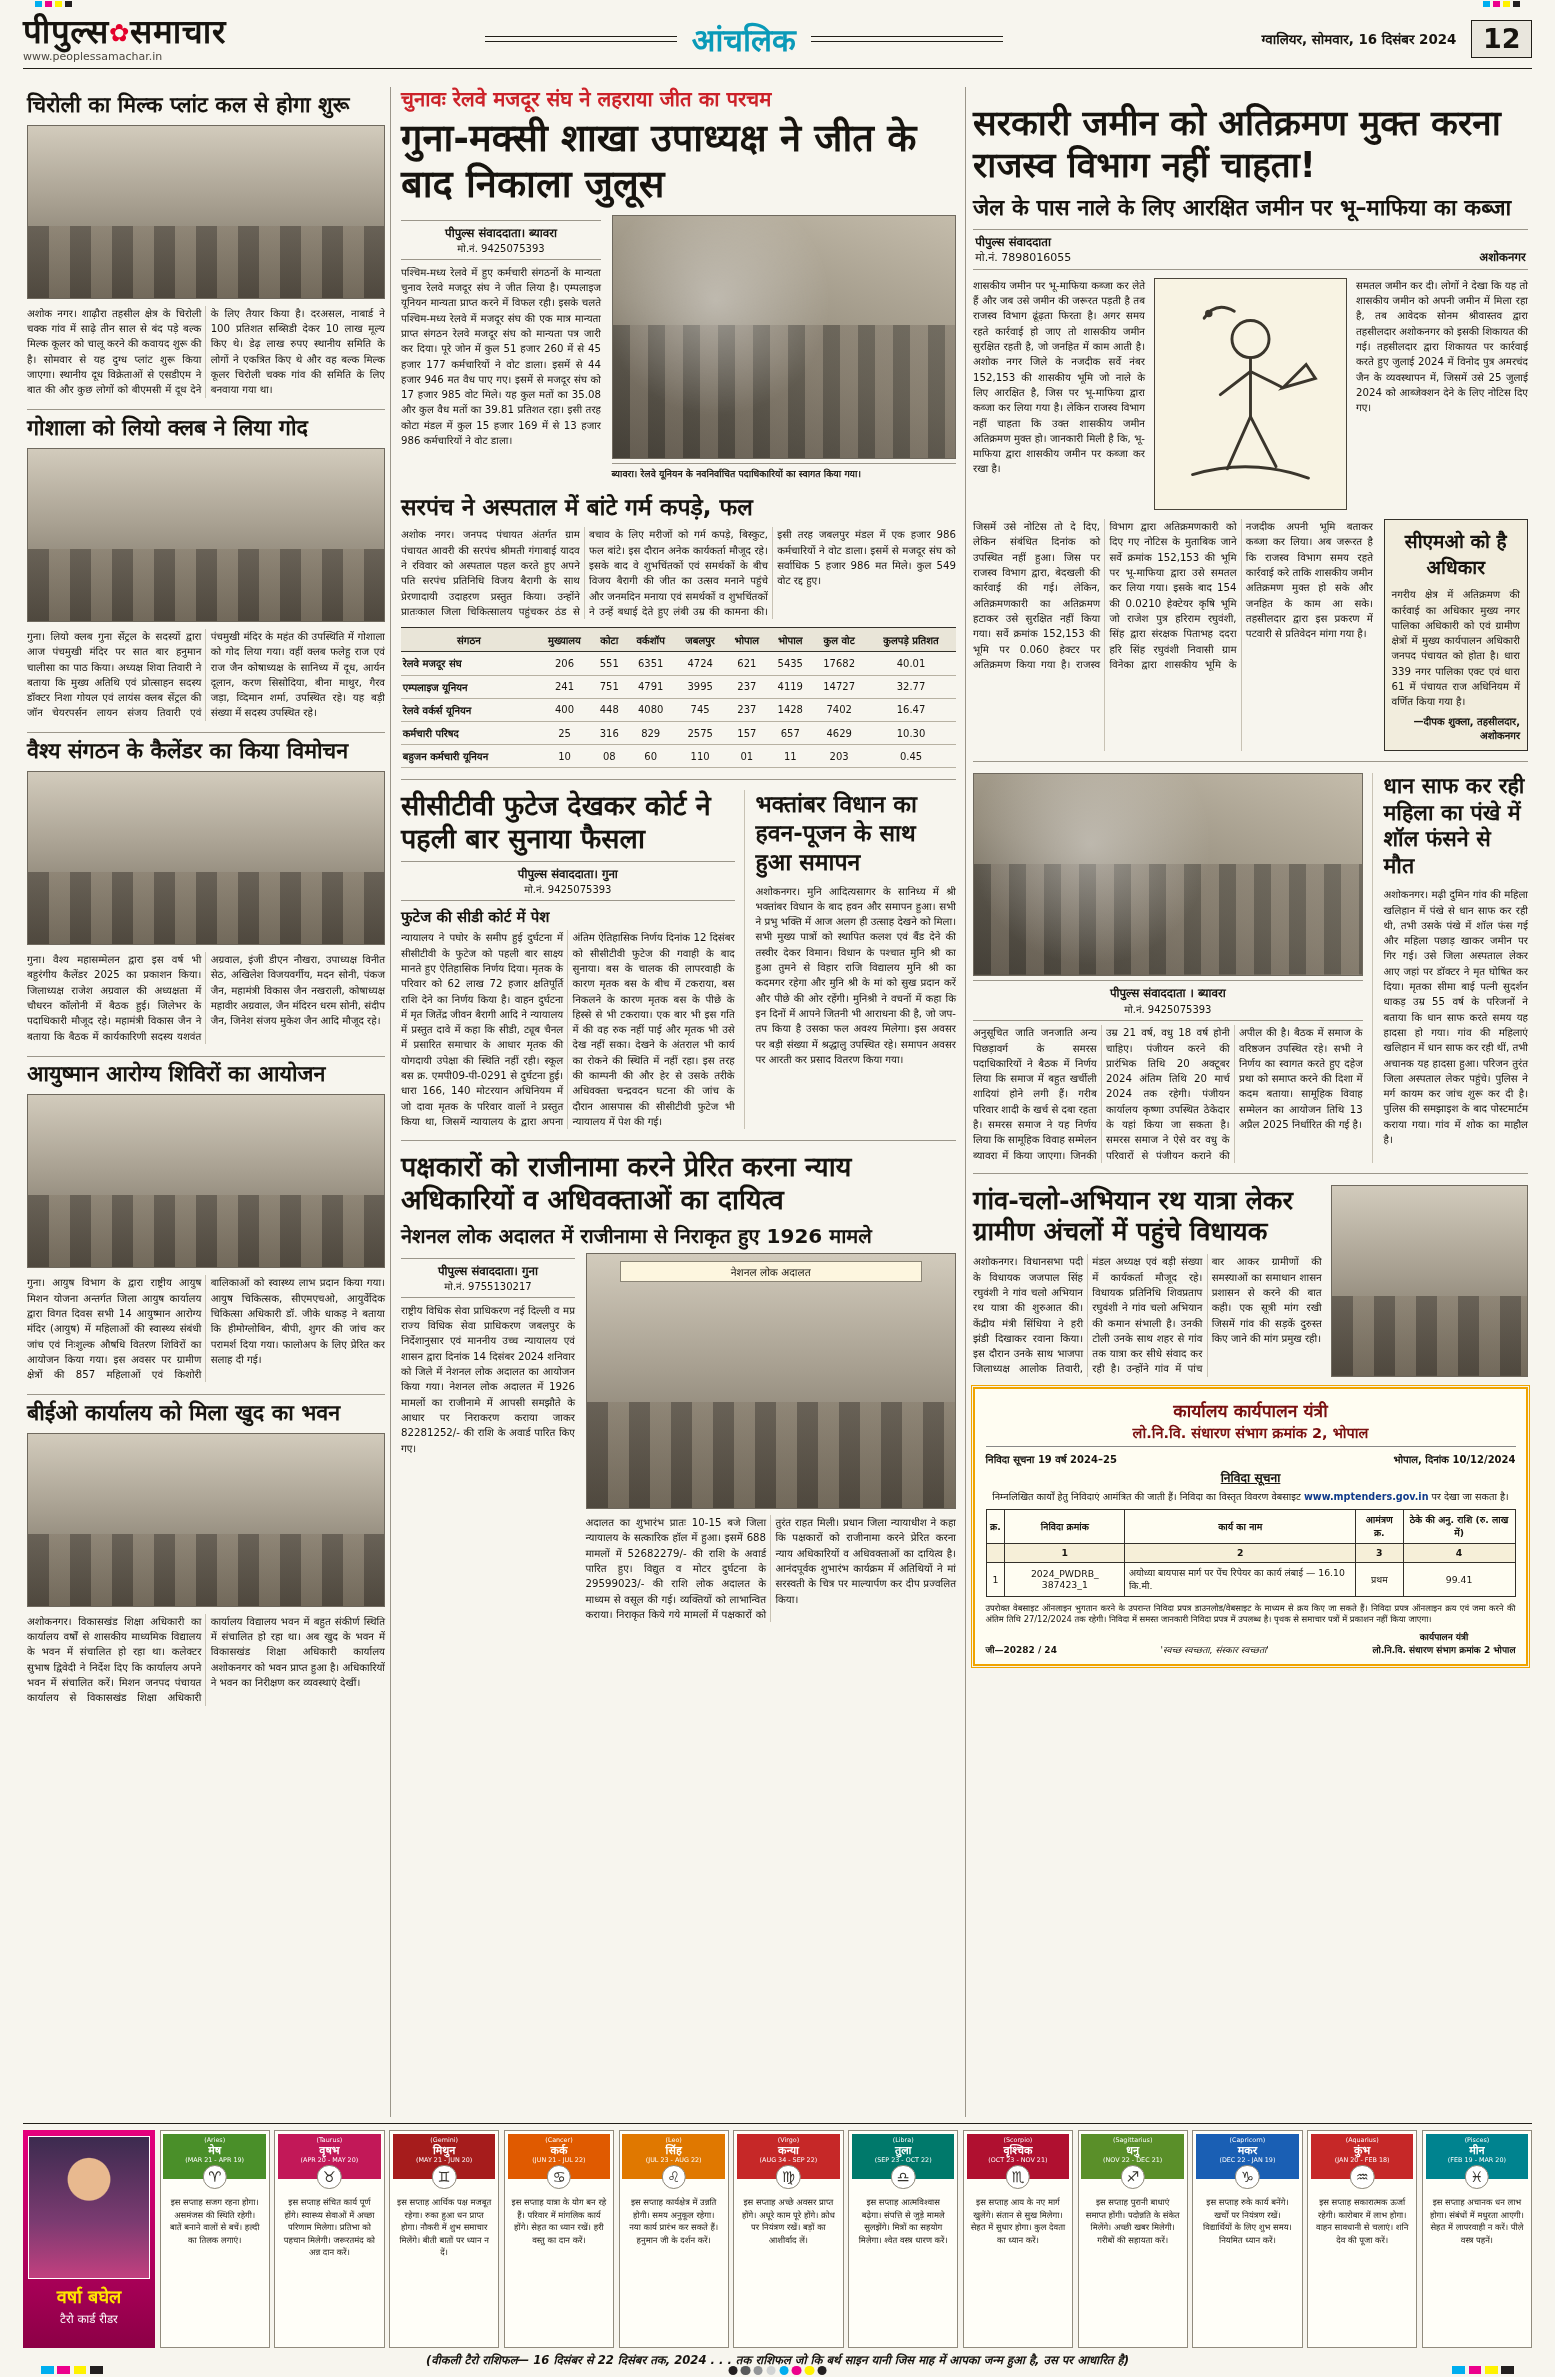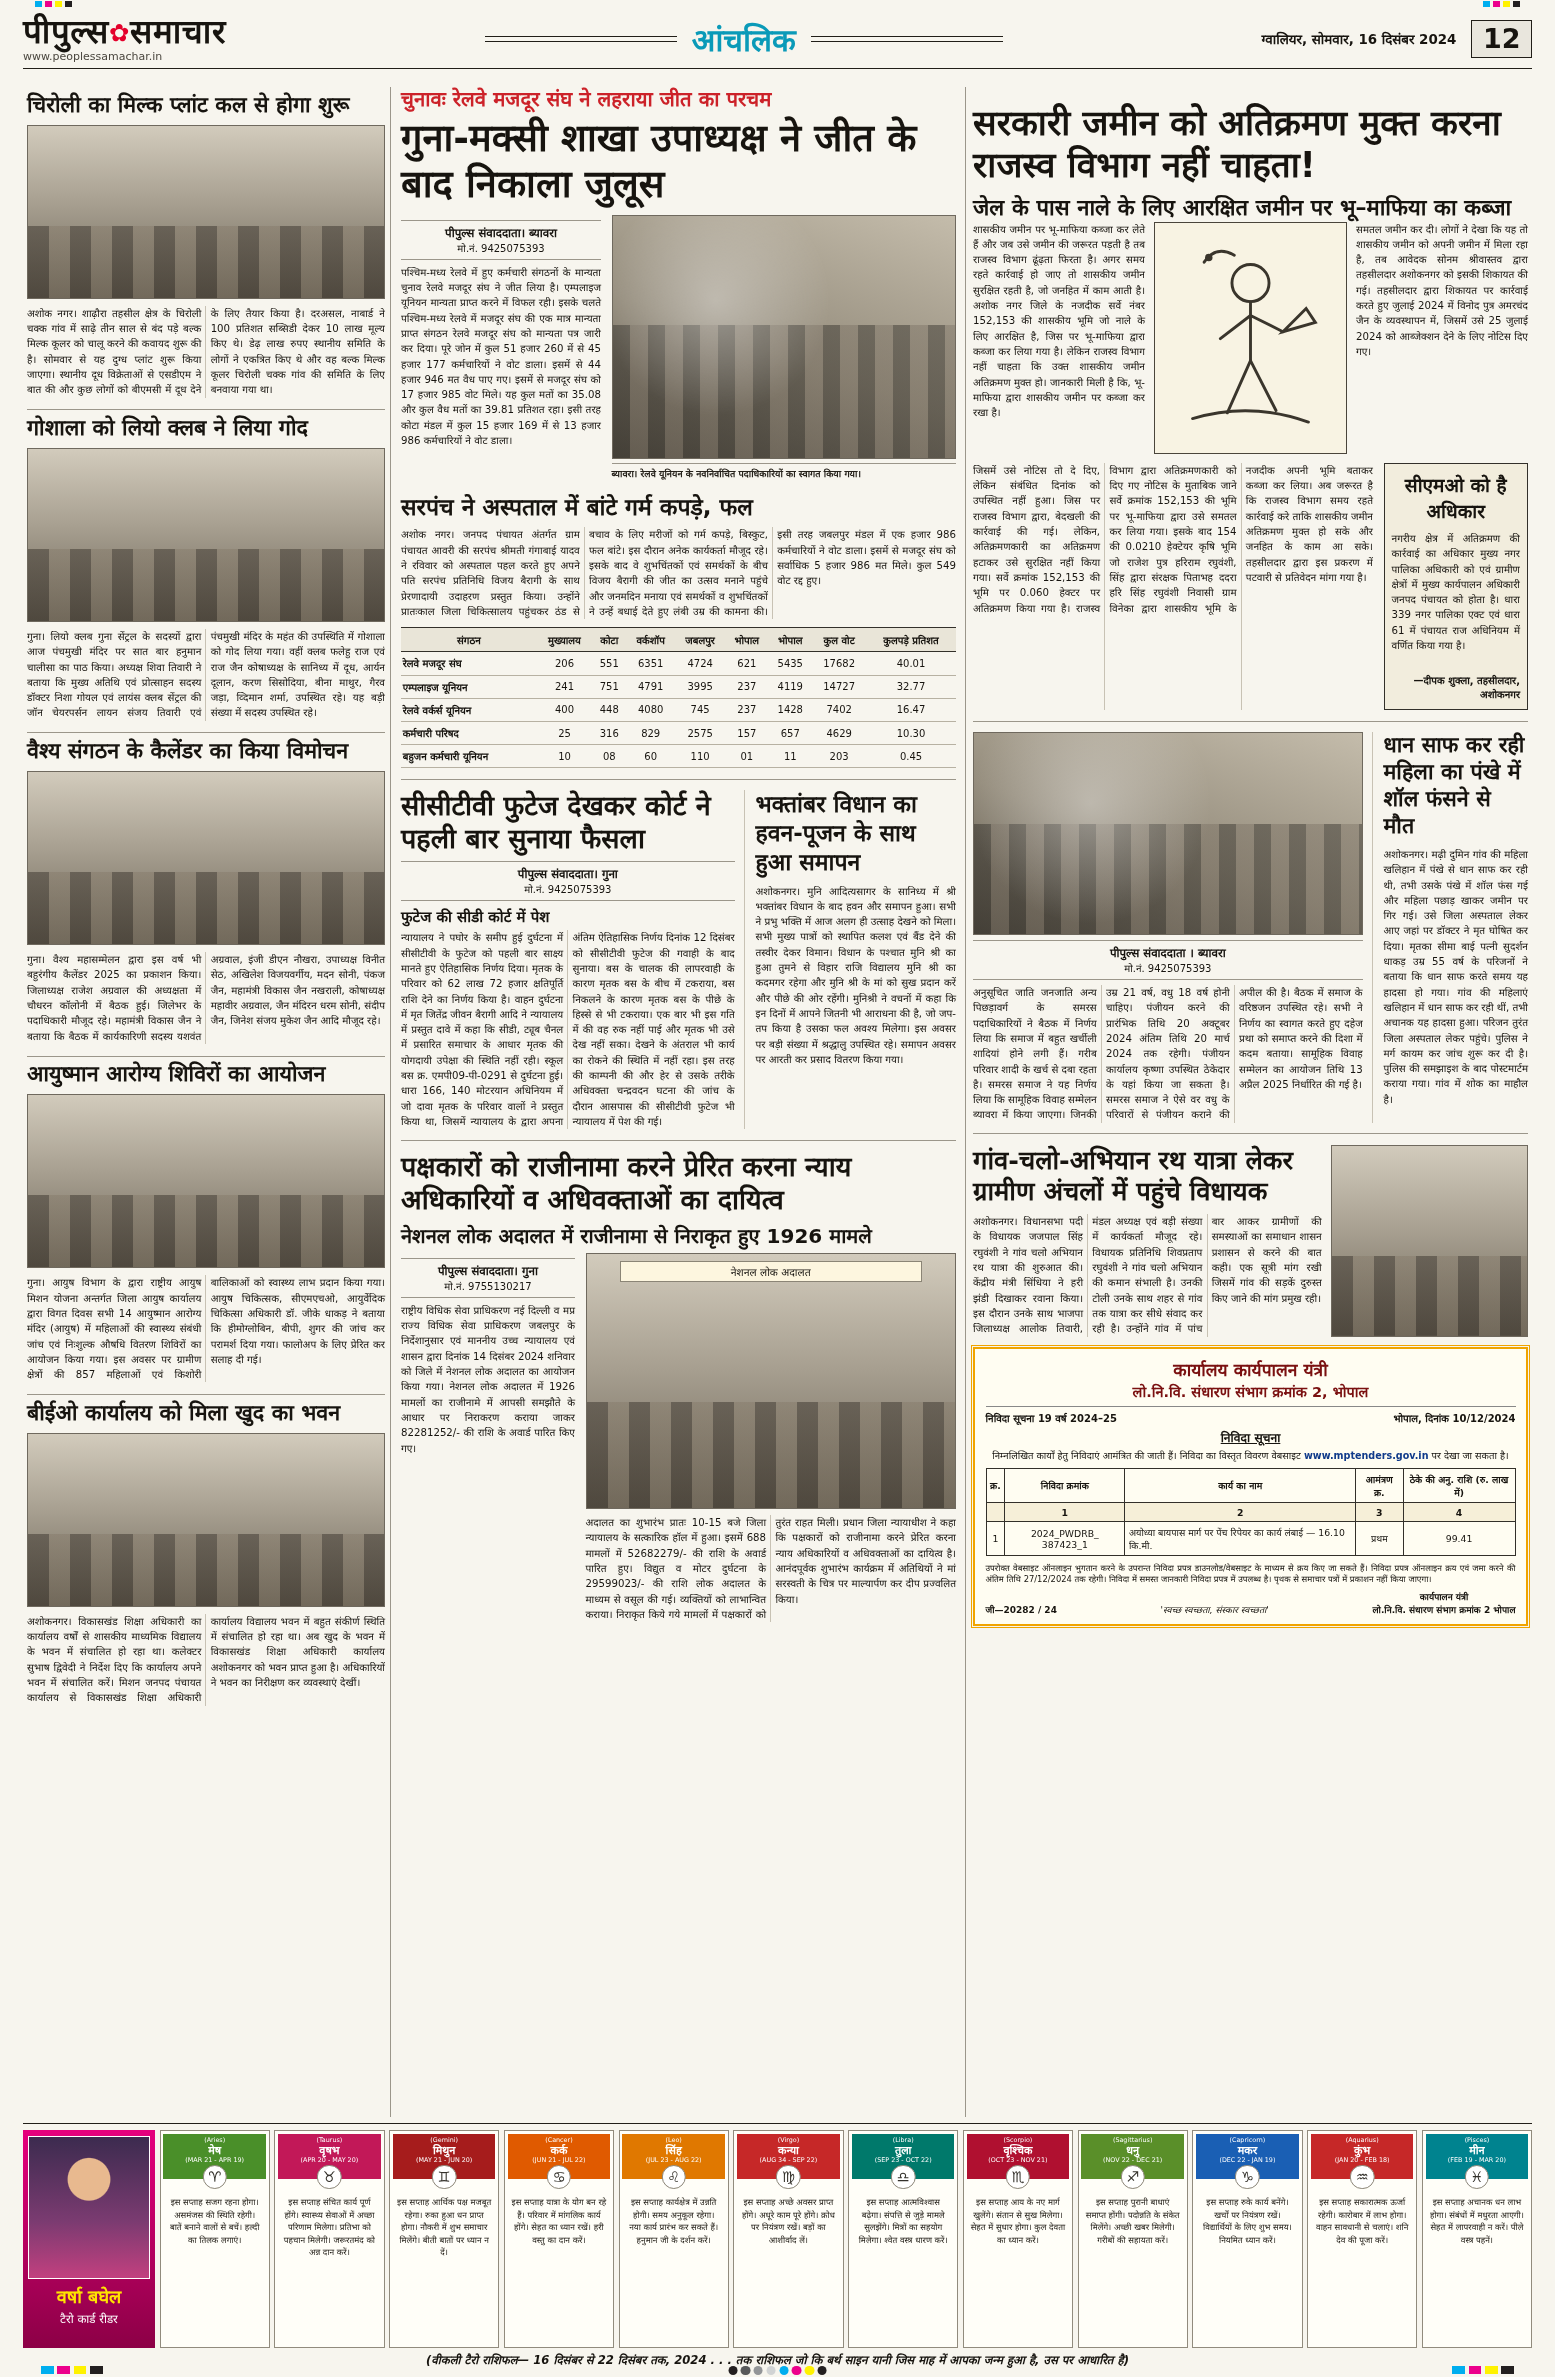--- a/index.html
+++ b/index.html
@@ -365,6 +365,13 @@
     <article>
       <h1 class="hl-xl" style="font-size:35px; margin-top:15px;">सरकारी जमीन को अतिक्रमण मुक्त करना राजस्व विभाग नहीं चाहता!</h1>
       <div class="hl-m" style="font-size:22px;">जेल के पास नाले के लिए आरक्षित जमीन पर भू–माफिया का कब्जा</div>
+      <div class="r-bylines">
+        <div>
+          <b>पीपुल्स संवाददाता</b><br>
+          <span>मो.नं. 7898016055</span>
+        </div>
+        <b>अशोकनगर</b>
+      </div>
       <div class="r-rowA">
         <p class="body rA-col">शासकीय जमीन पर भू-माफिया कब्जा कर लेते हैं और जब उसे जमीन की जरूरत पड़ती है तब राजस्व विभाग ढूंढ़ता फिरता है। अगर समय रहते कार्रवाई हो जाए तो शासकीय जमीन सुरक्षित रहती है, जो जनहित में काम आती है। अशोक नगर जिले के नजदीक सर्वे नंबर 152,153 की शासकीय भूमि जो नाले के लिए आरक्षित है, जिस पर भू-माफिया द्वारा कब्जा कर लिया गया है। लेकिन राजस्व विभाग नहीं चाहता कि उक्त शासकीय जमीन अतिक्रमण मुक्त हो। जानकारी मिली है कि, भू-माफिया द्वारा शासकीय जमीन पर कब्जा कर रखा है।</p>
         <div class="cartoon">

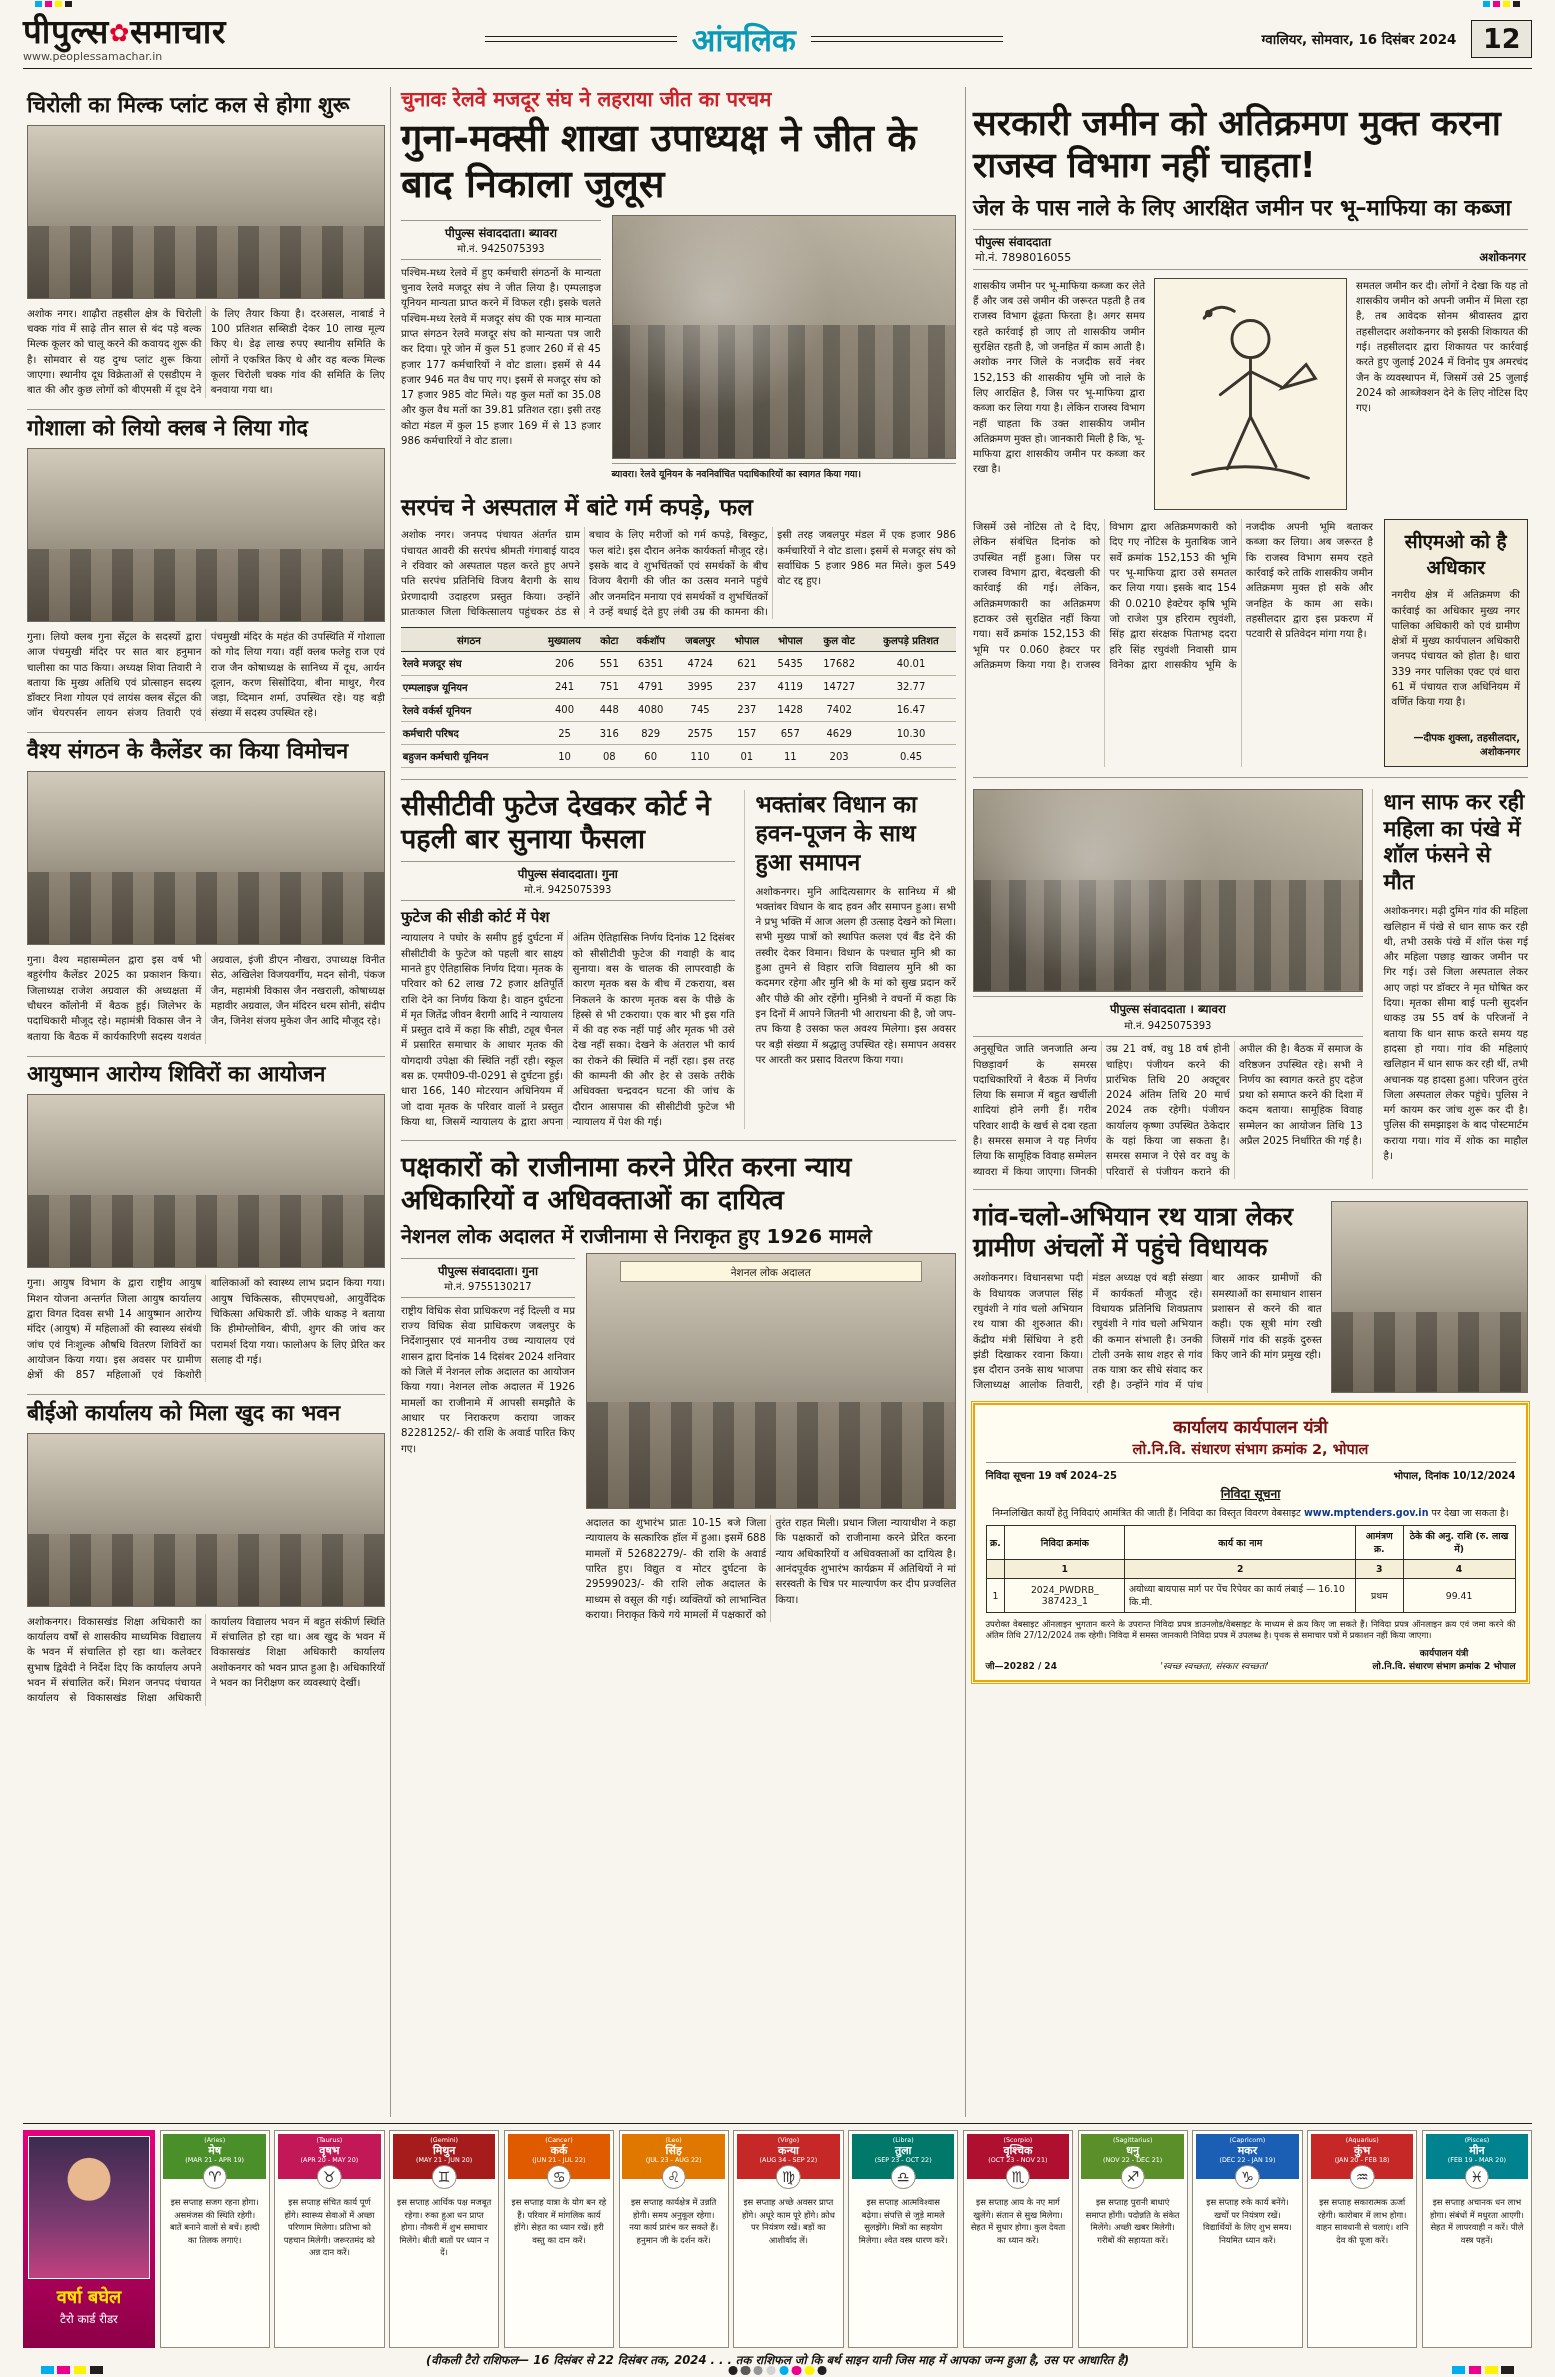--- a/index.html
+++ b/index.html
@@ -92,7 +92,7 @@
   .rB-text { width:400px; flex:none; }
   .cmo { flex:1; border:1.2px solid #33302a; background:#f2eddd; padding:8.1px 7px; height:fit-content; }
   .cmo-title { font-size:19px; font-weight:bold; text-align:center; margin-bottom:7px; }
-  .cmo-sign { text-align:right; font-weight:bold; margin-top:20px; font-size:10px; }
+  .cmo-sign { text-align:right; font-weight:bold; margin-top:4px; font-size:10px; }
   .r-row2 { display:flex; gap:10.5px; }
   .vivah { width:400px; flex:none; border-right:0.6px solid #c8c2b4; padding-right:9.3px; }
   .viv-top { display:flex; gap:8.1px; }

